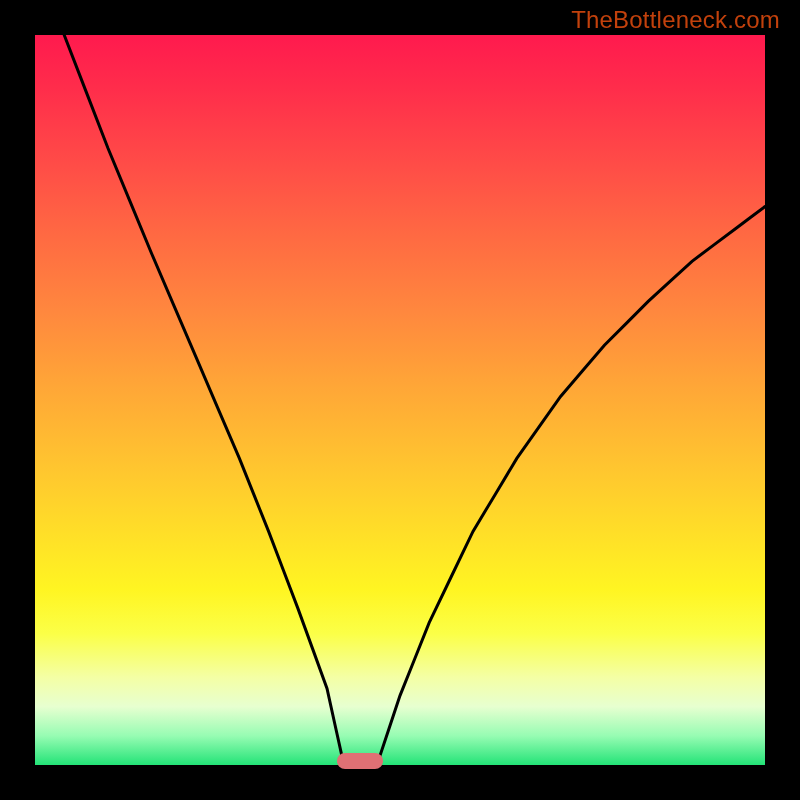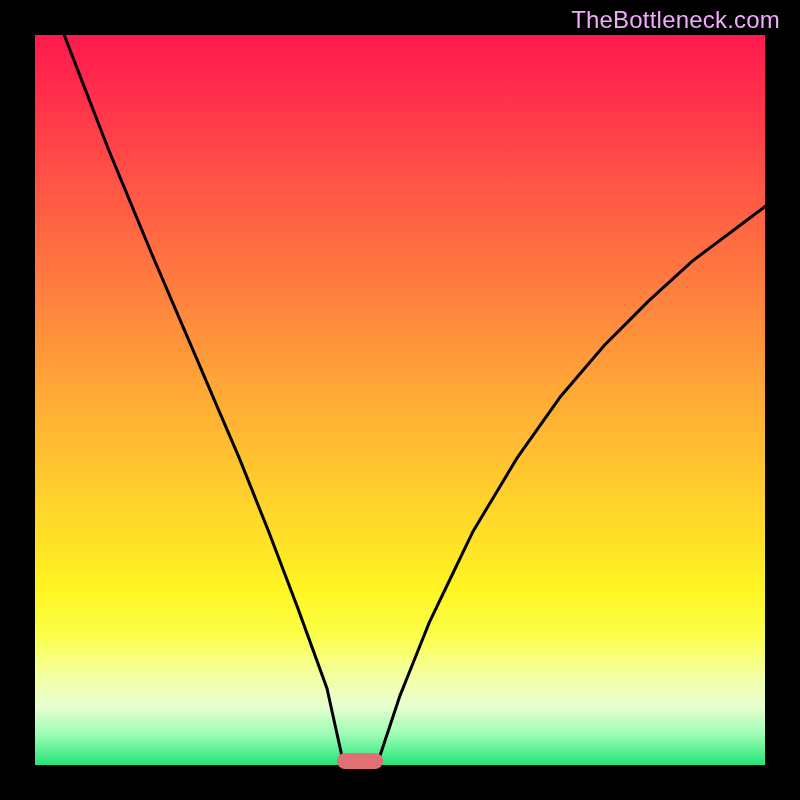--- a/index.html
+++ b/index.html
@@ -64,7 +64,7 @@
     right: 20px;
     font-family: Arial, Helvetica, sans-serif;
     font-size: 24px;
-    color: #f0abfc;
+    color: #c2410c;
     letter-spacing: 0.2px;
   }
 </style>

